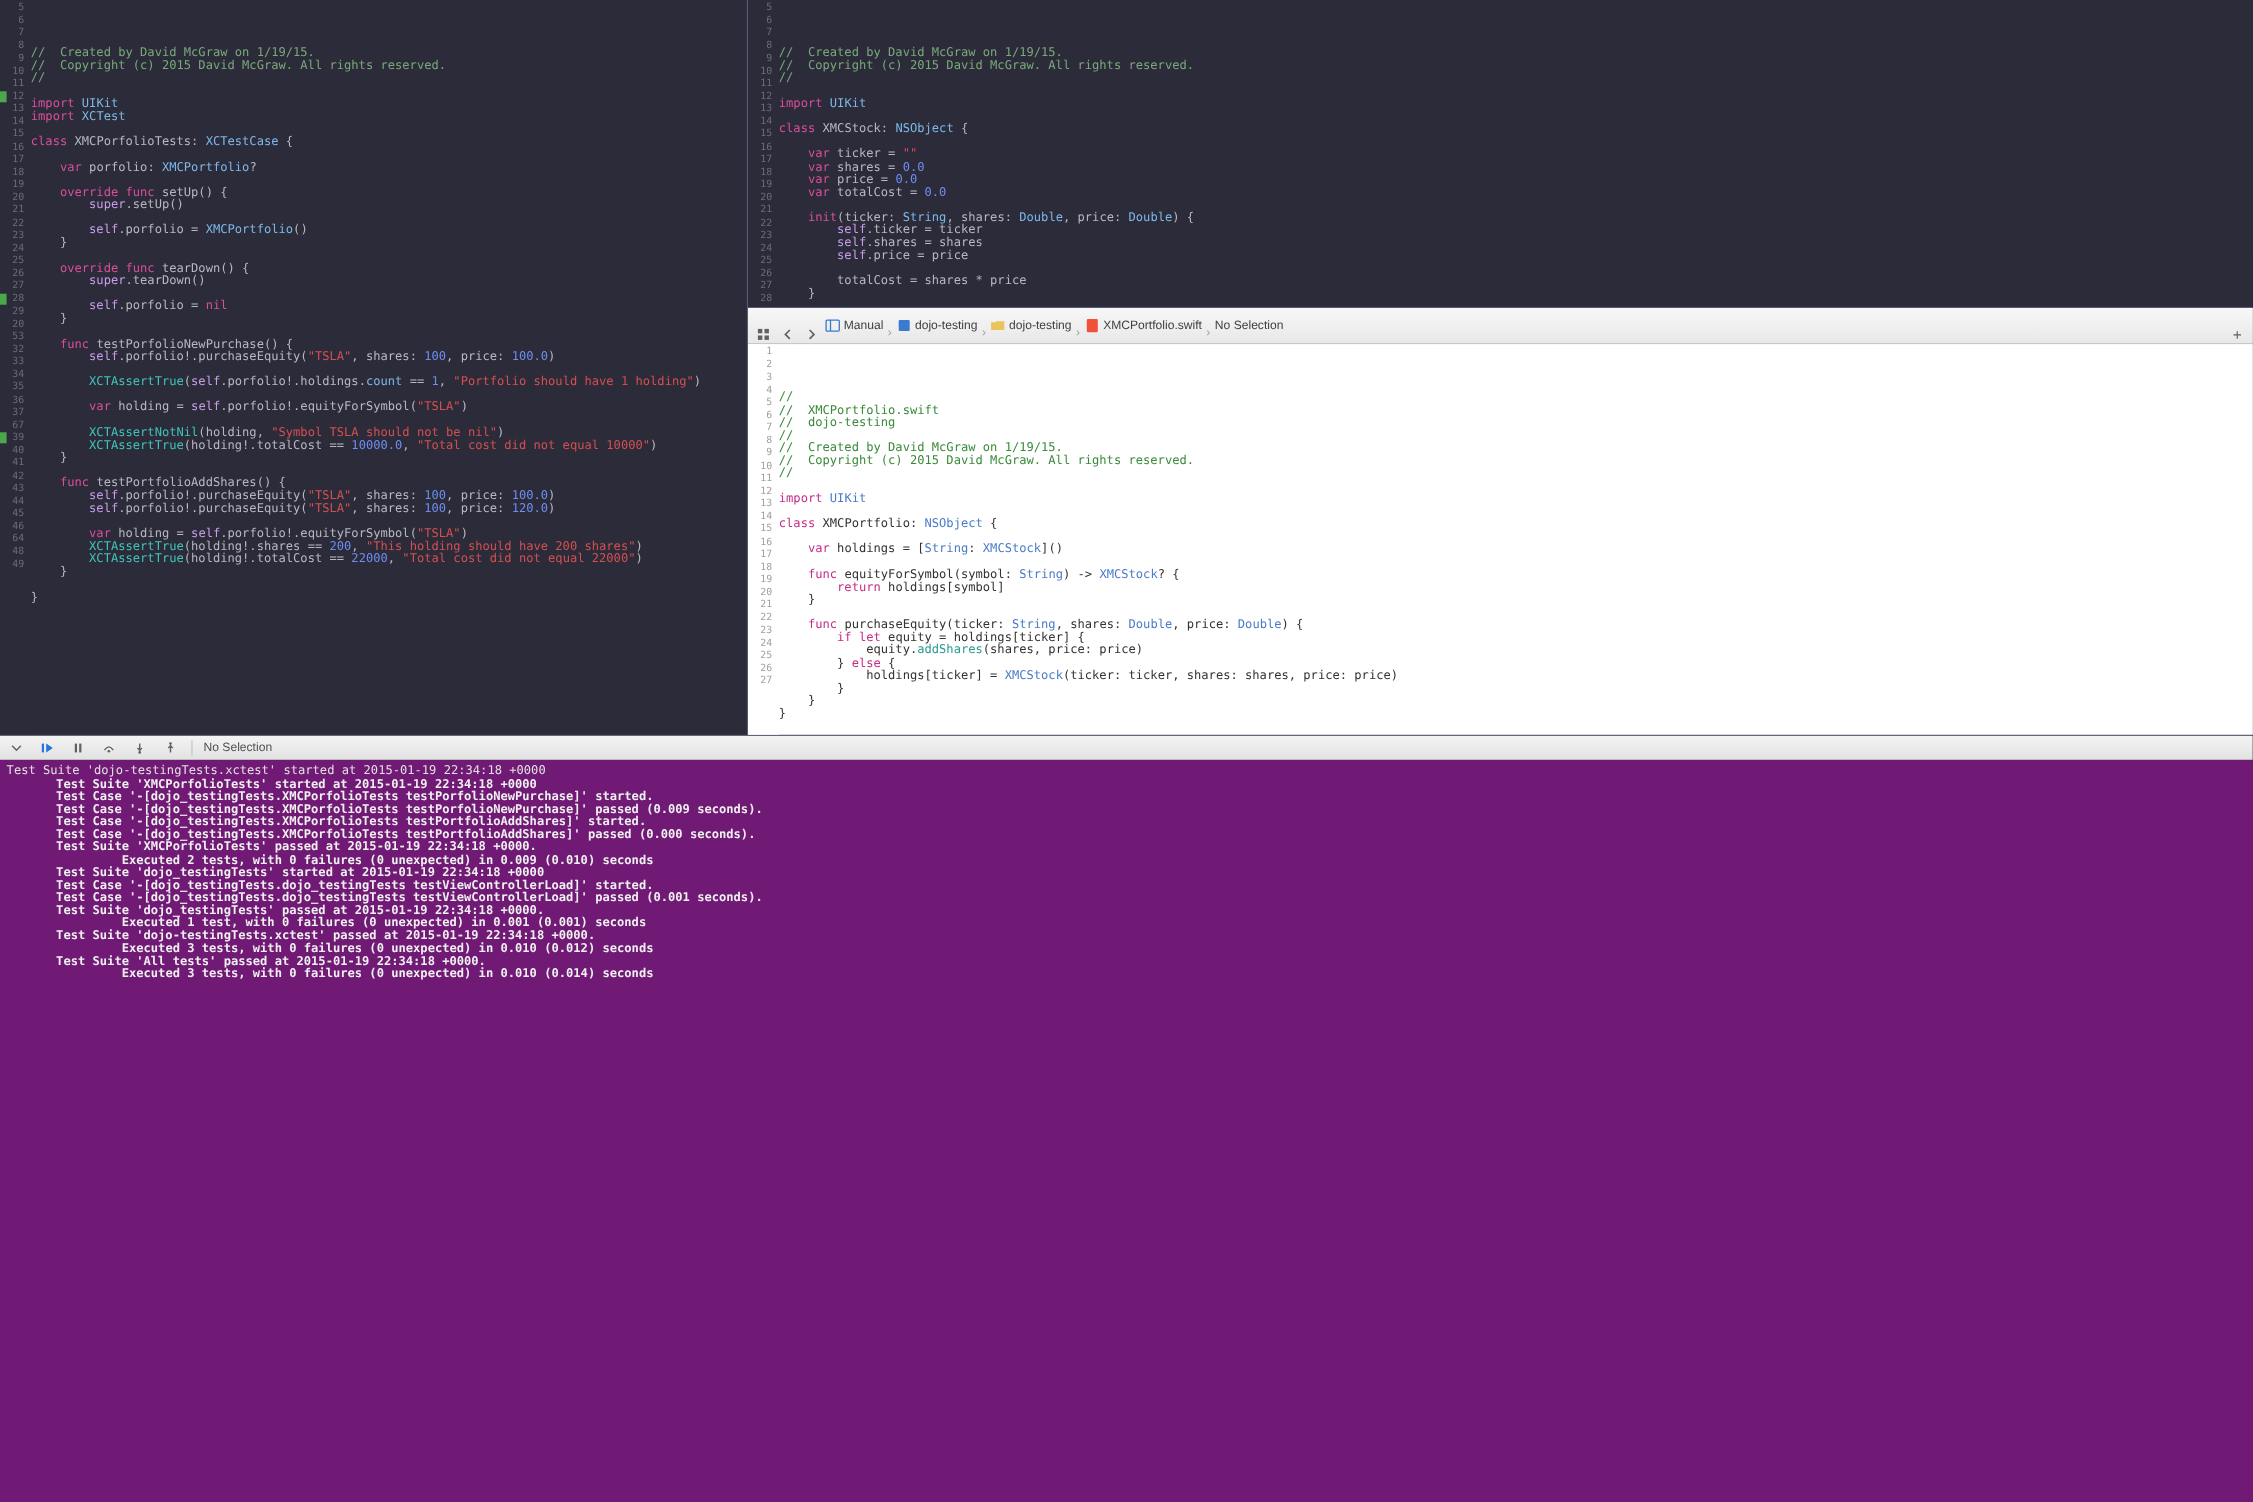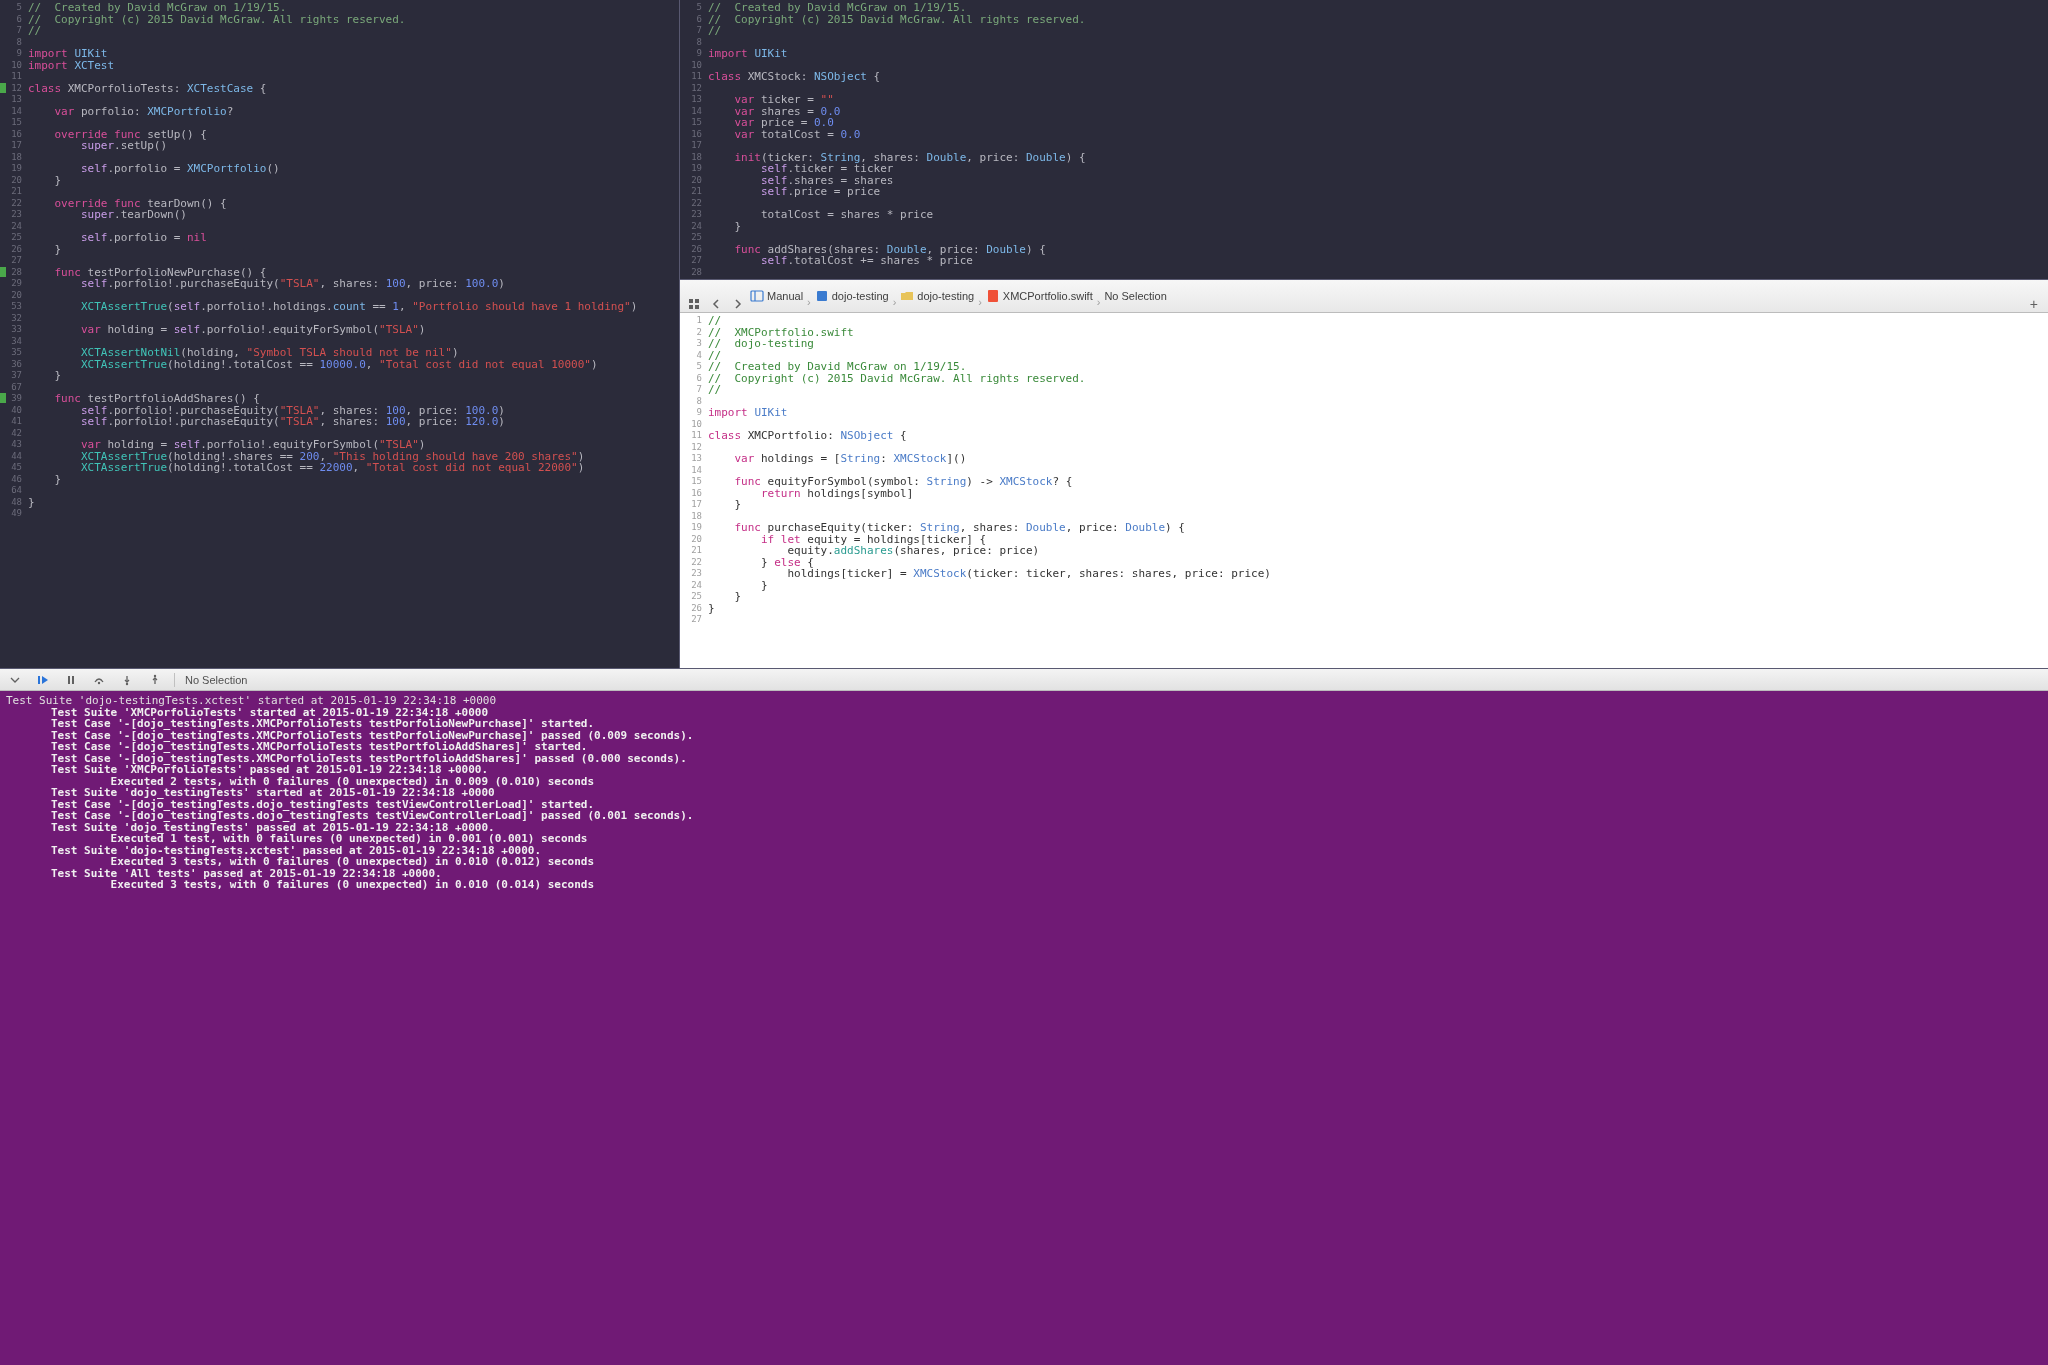--- a/index.html
+++ b/index.html
@@ -75,6 +75,7 @@
   white-space: pre;
   padding-top: 2px;
   overflow: hidden;
+  margin-top: 40px;
 }
 .code .row { height: 11.5px; }
 .t-comment { color: #7aa87a; }

